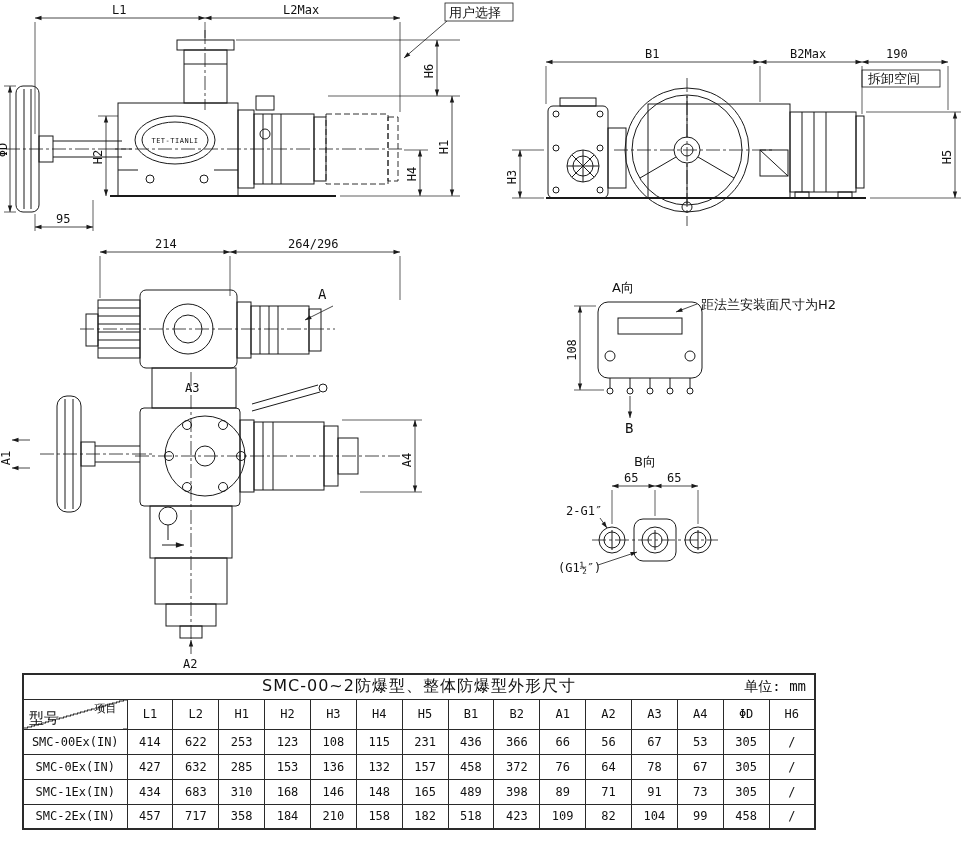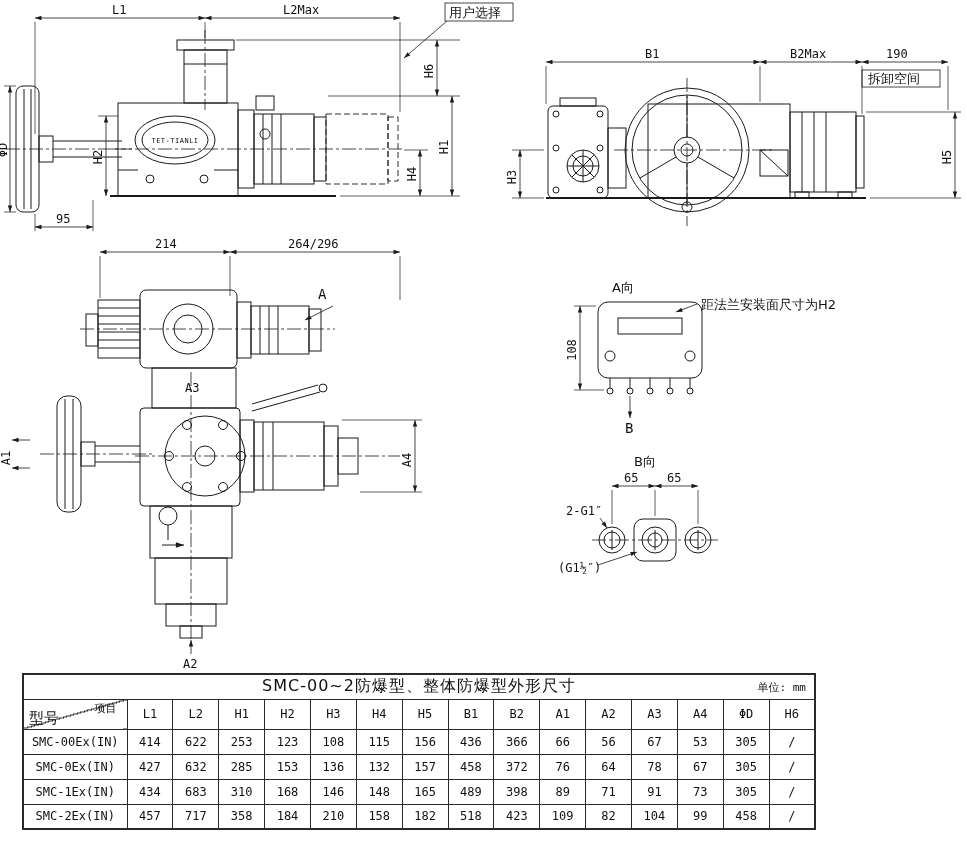--- a/index.html
+++ b/index.html
@@ -31,7 +31,7 @@
   .dim-table td, .dim-table th { text-align:center; vertical-align:middle; font-size:12px; font-weight:normal; padding:0; height:25px; overflow:hidden; white-space:nowrap; }
   .title-cell { height:32px; position:relative; }
   .tbl-title { font-size:16px; font-family:"DejaVu Sans","Liberation Sans",sans-serif; letter-spacing:1px; }
-  .tbl-unit { position:absolute; right:8px; top:50%; transform:translateY(-50%); font-size:11px; }
+  .tbl-unit { position:absolute; right:8px; top:50%; transform:translateY(-50%); font-size:14px; }
   .hdr-row th { height:30px; }
   .corner-cell {
     position:relative;

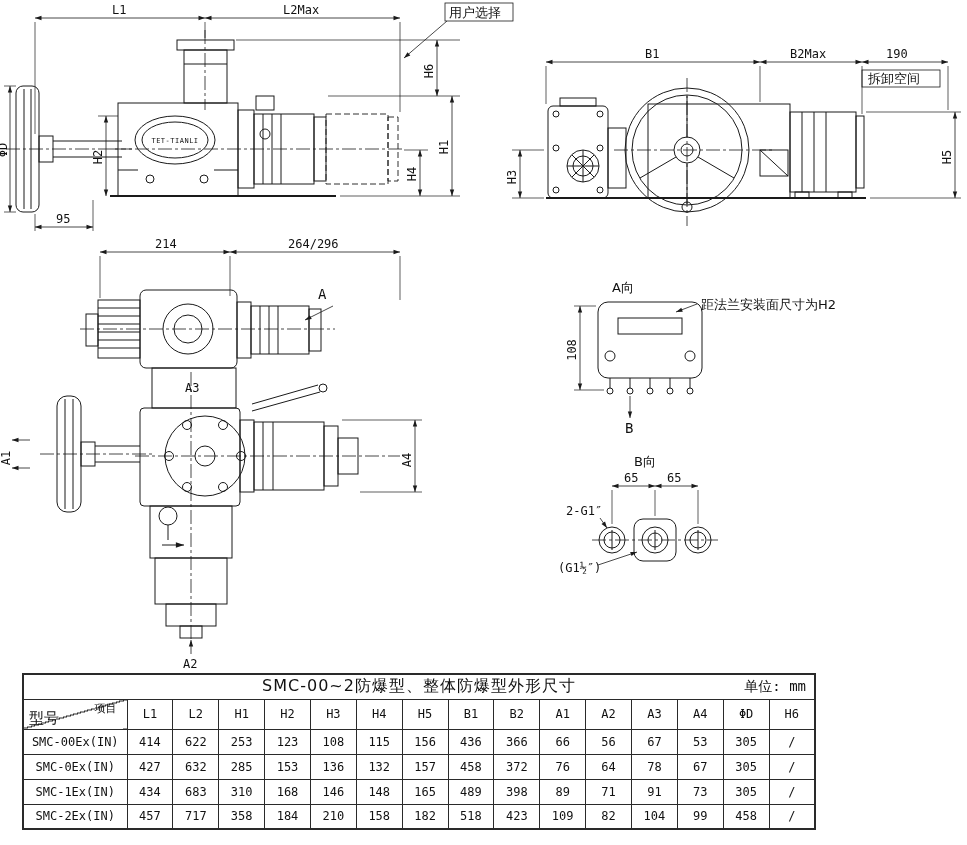--- a/index.html
+++ b/index.html
@@ -401,7 +401,7 @@
     <td>123</td>
     <td>108</td>
     <td>115</td>
-    <td>156</td>
+    <td>231</td>
     <td>436</td>
     <td>366</td>
     <td>66</td>

